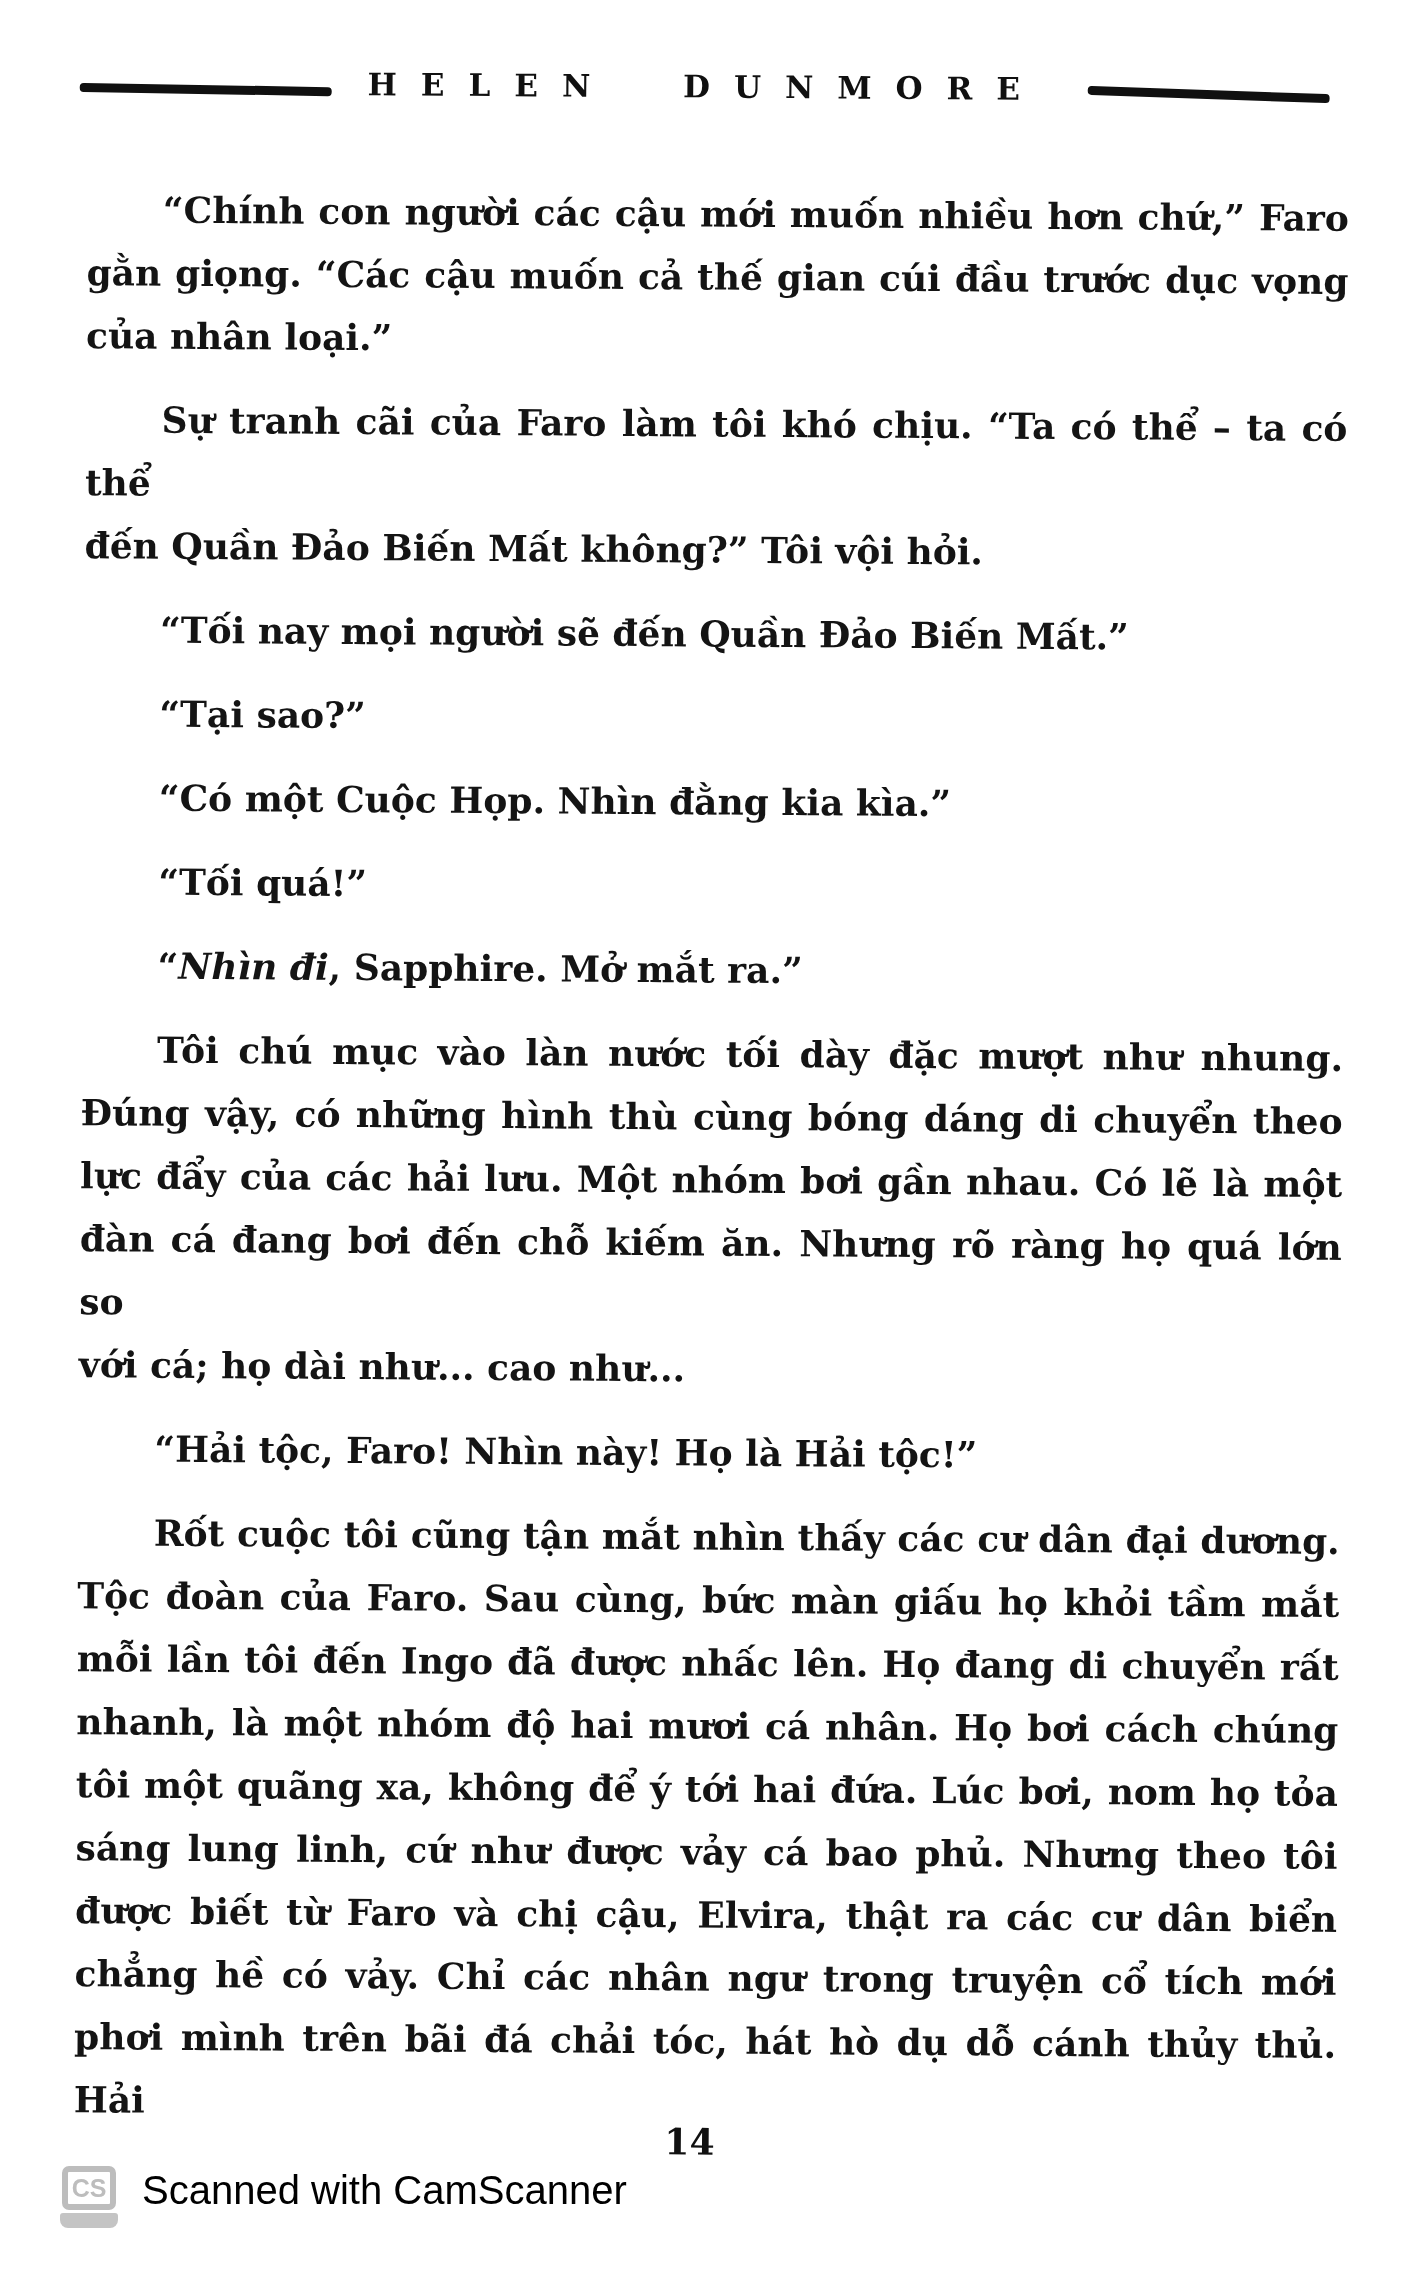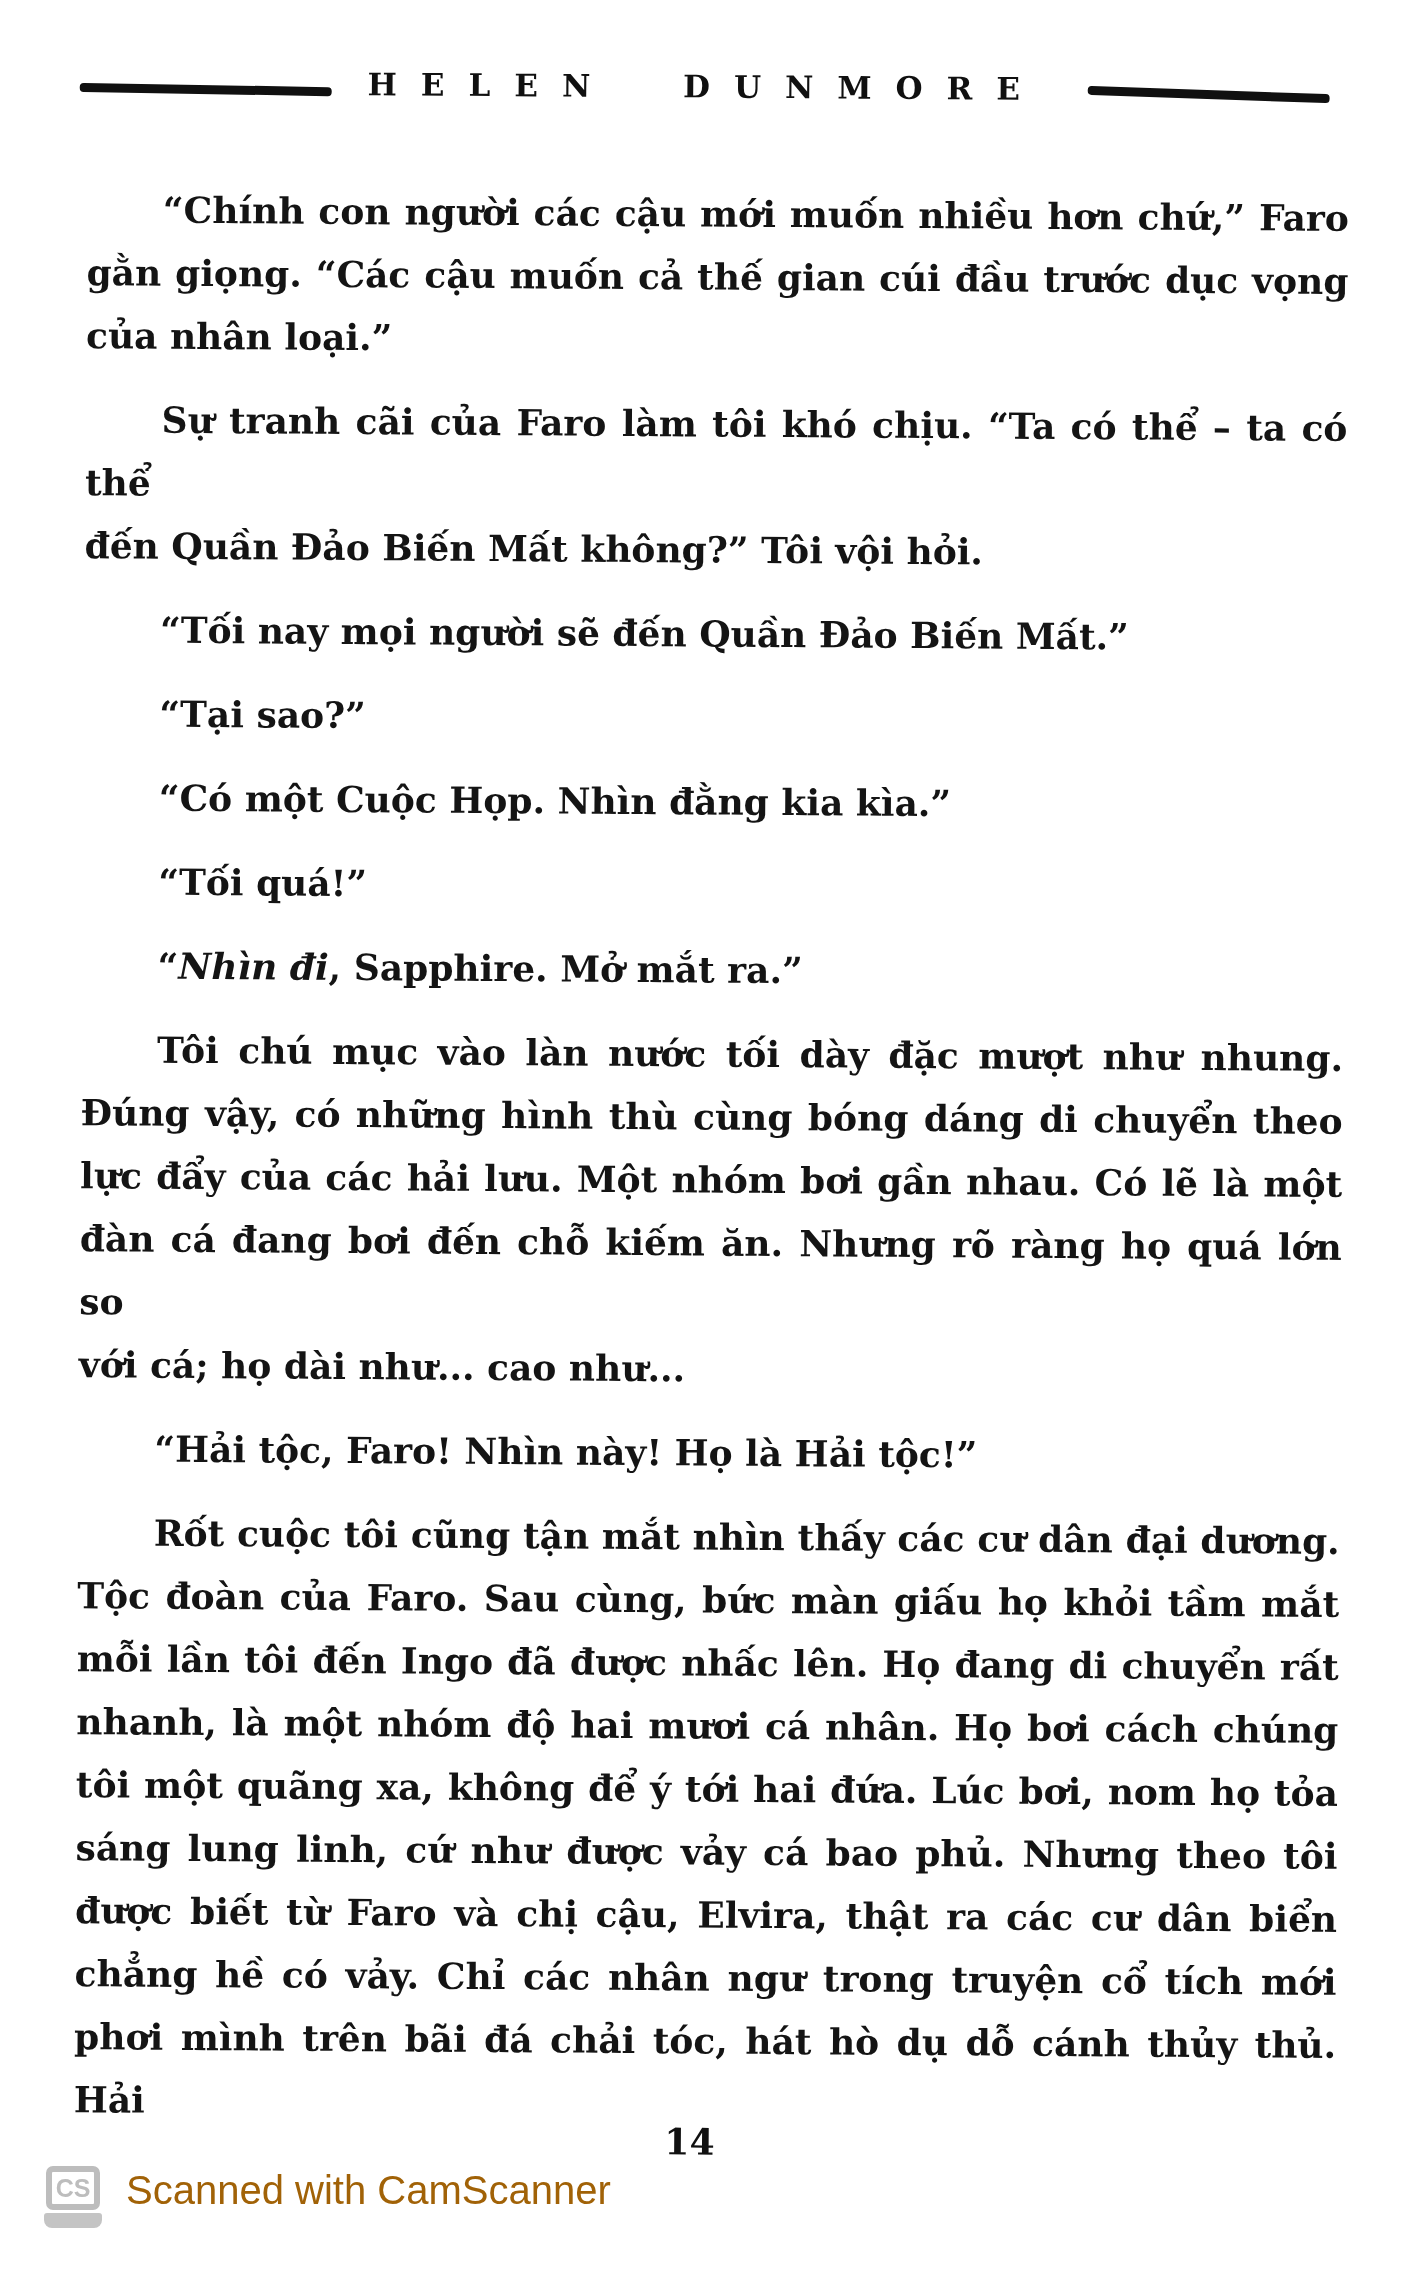--- a/index.html
+++ b/index.html
@@ -83,7 +83,7 @@
   
   .watermark {
     position: absolute;
-    left: 46px;
+    left: 62px;
     top: 2166px;
     display: flex;
     align-items: flex-start;

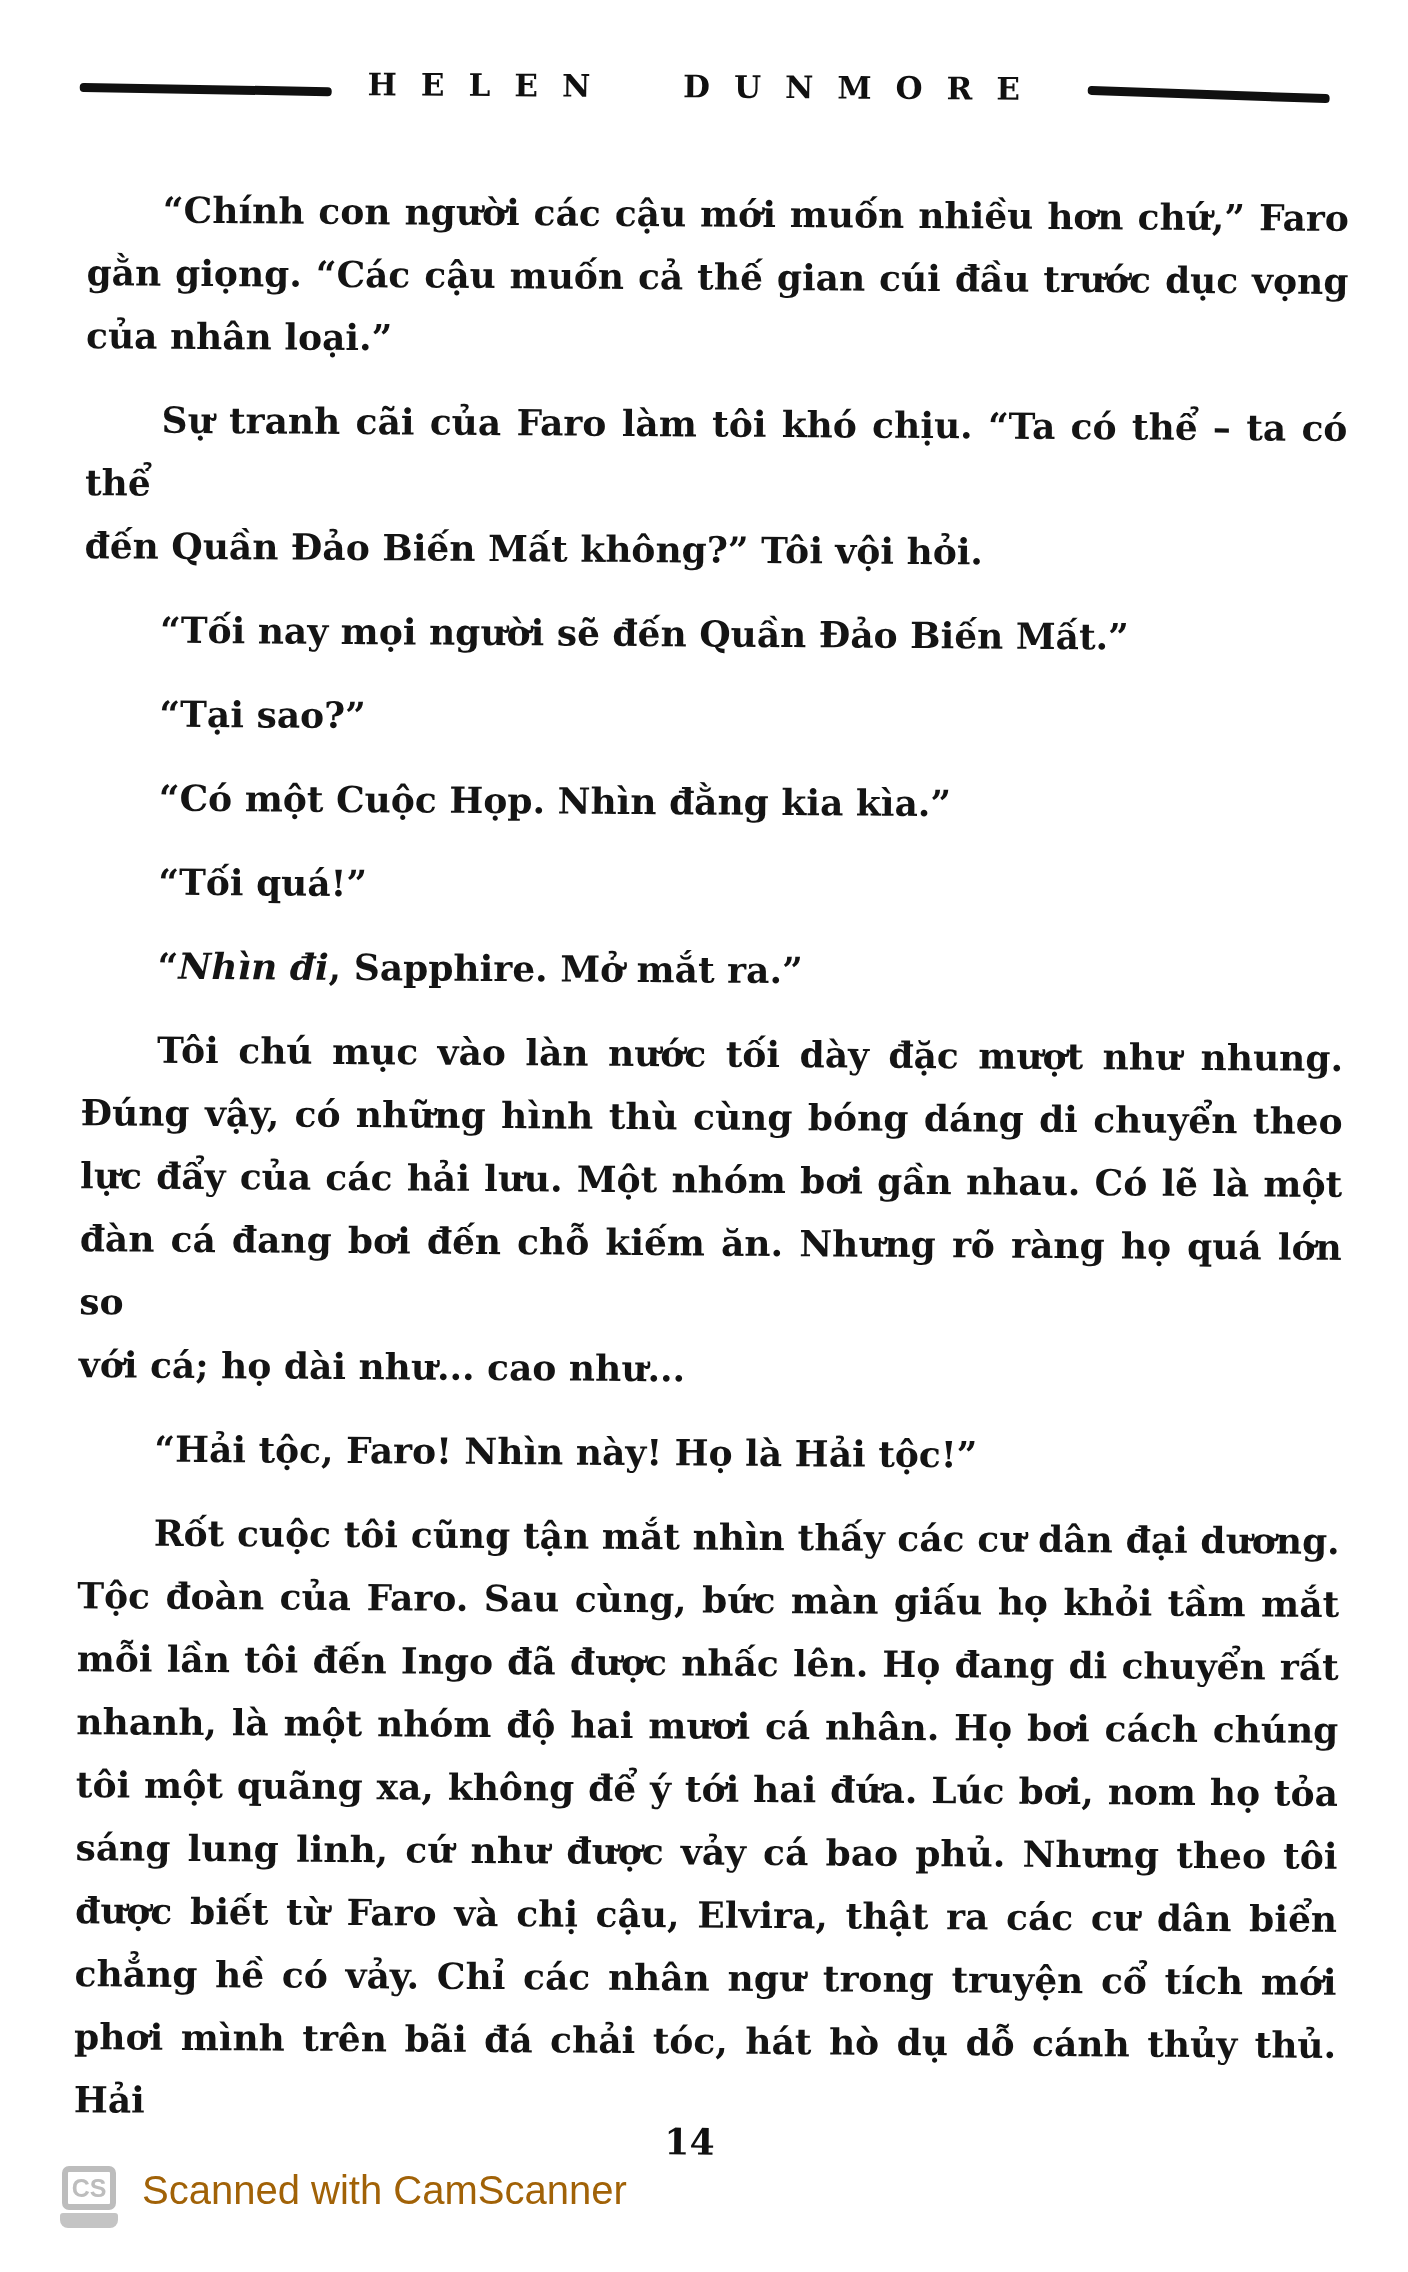--- a/index.html
+++ b/index.html
@@ -118,7 +118,7 @@
     font-family: "Liberation Sans", sans-serif;
     font-size: 40px;
     font-weight: 400;
-    color: #a16207;
+    color: #000000;
     white-space: nowrap;
   }
 </style>

